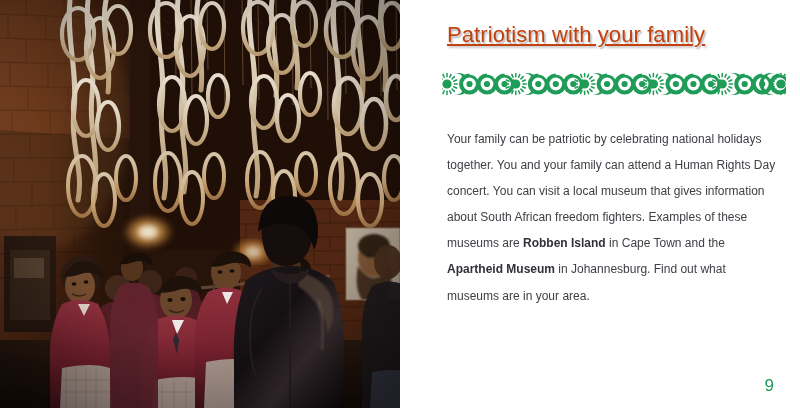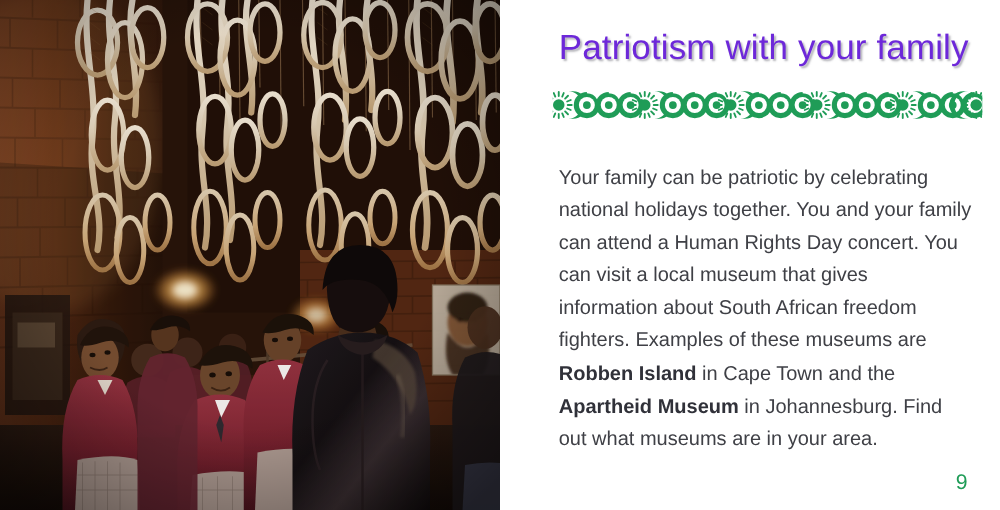--- a/index.html
+++ b/index.html
@@ -47,12 +47,13 @@
     position: absolute;
     left: 47px;
     top: 22px;
-    font-size: 28px;
+    font-size: 22px;
     font-weight: 400;
     letter-spacing: 0.1px;
-    color: #6d28d9;
+    color: #c2410c;
     text-shadow: 1.5px 1.5px 1.6px rgba(120,120,130,0.55);
     white-space: nowrap;
+    text-decoration: underline;
   }
 
   

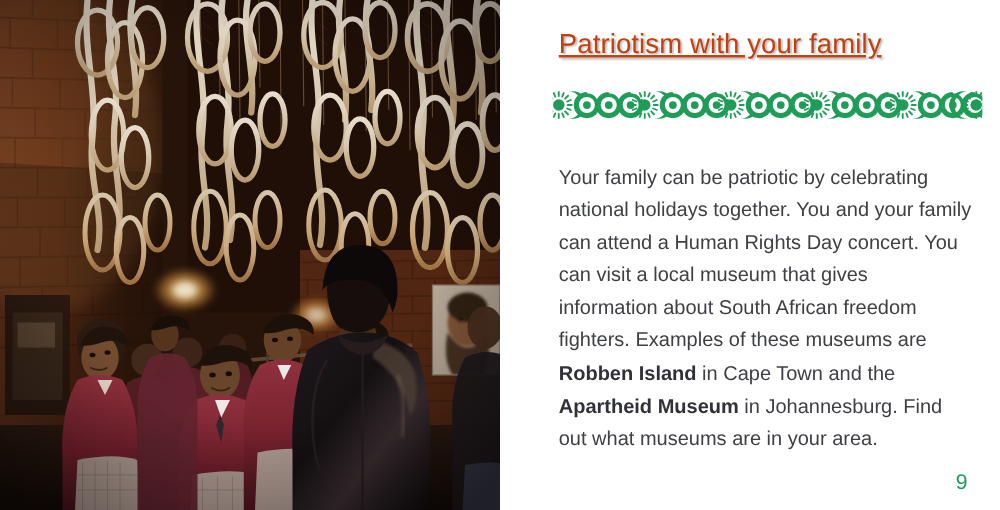--- a/index.html
+++ b/index.html
@@ -72,7 +72,7 @@
     left: 47px;
     top: 114px;
     width: 330px;
-    font-size: 16px;
+    font-size: 12px;
     line-height: 26.1px;
     color: #3f4046;
     font-weight: 400;

